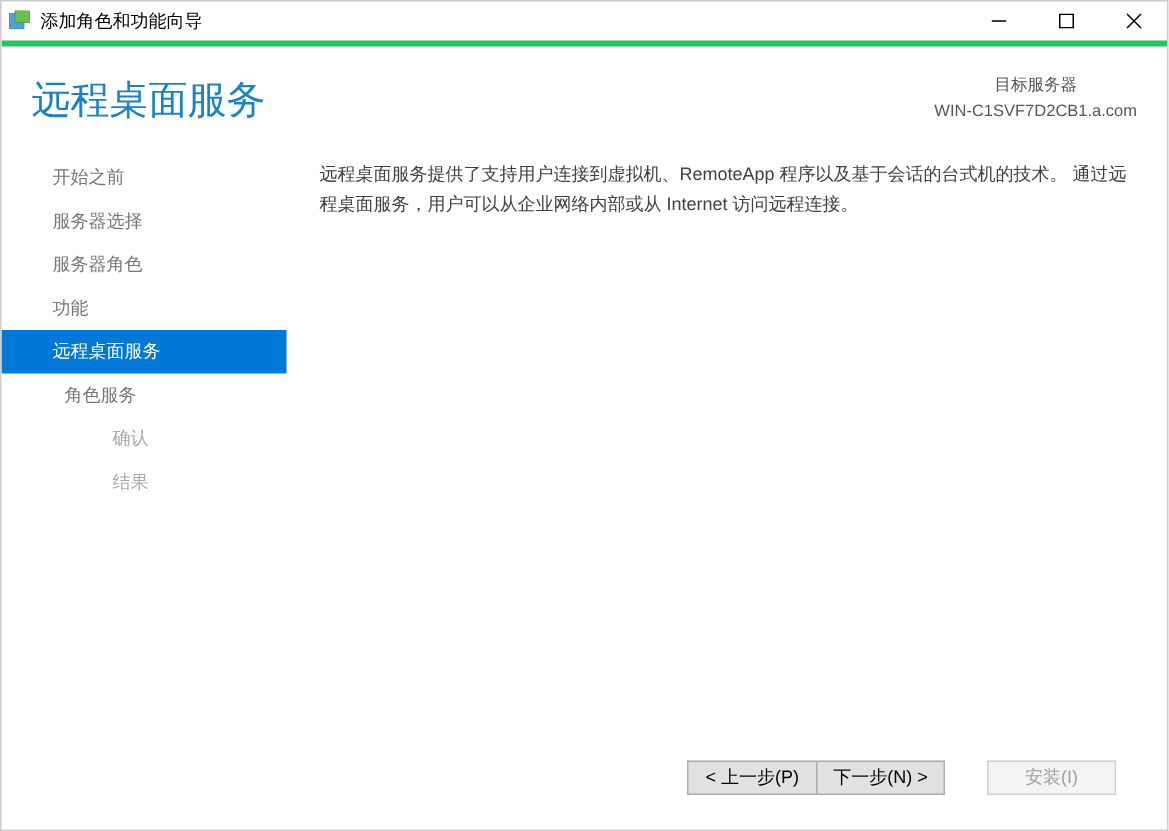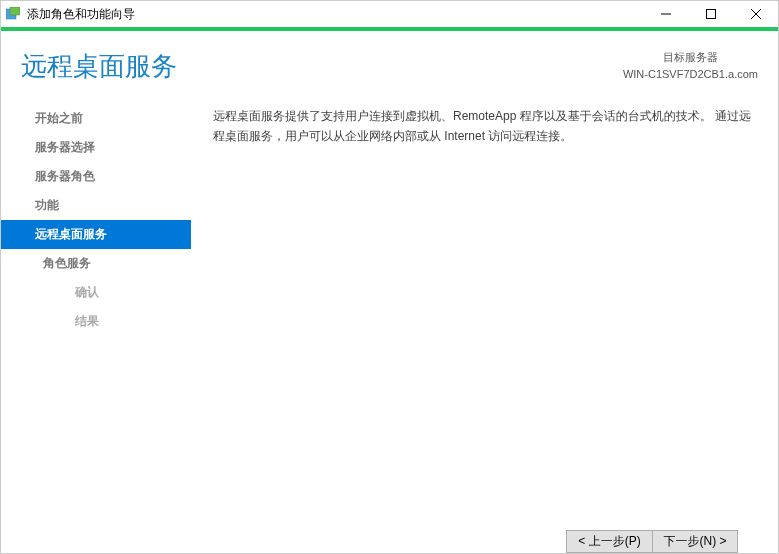--- a/index.html
+++ b/index.html
@@ -71,7 +71,6 @@
     .sidebar {
       width: 190px;
       padding-top: 10px;
-      font-weight: bold;
     }
     .sidebar-item {
       padding: 6px 10px 6px 34px;

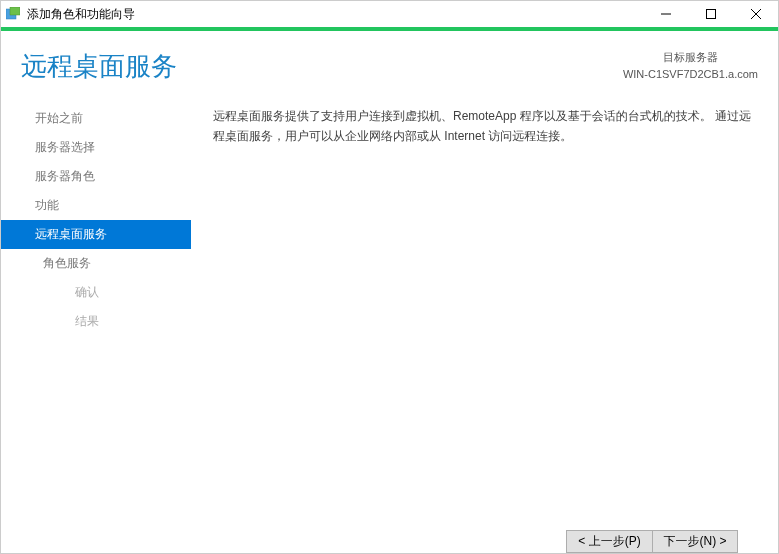--- a/index.html
+++ b/index.html
@@ -106,9 +106,9 @@
       right: 0;
       height: 46px;
       display: flex;
-      align-items: flex-end;
+      align-items: flex-start;
       justify-content: flex-end;
-      padding-right: 18px;
+      padding-right: 34px;
       gap: 6px;
     }
     .btn {

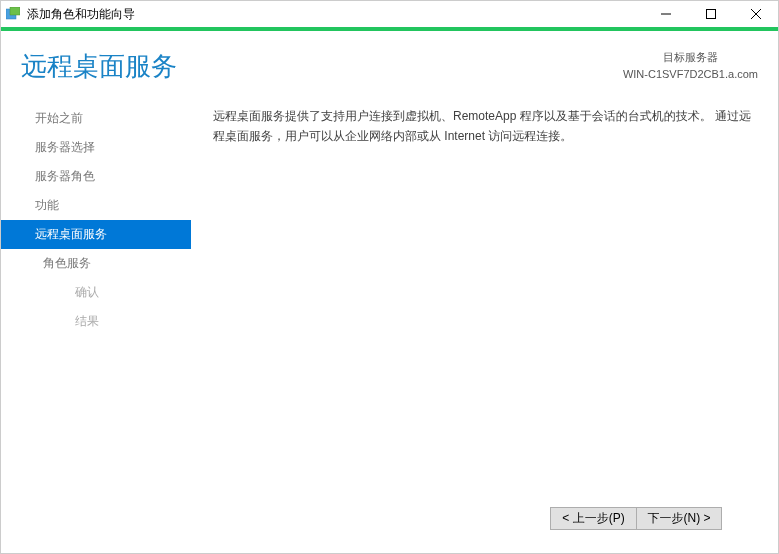--- a/index.html
+++ b/index.html
@@ -198,6 +198,7 @@
     <button class="btn">下一步(N) &gt;</button>
   </div>
   <div class="spacer"></div>
+  <button class="btn" disabled="">安装(I)</button>
 </div>
 
 </body></html>

